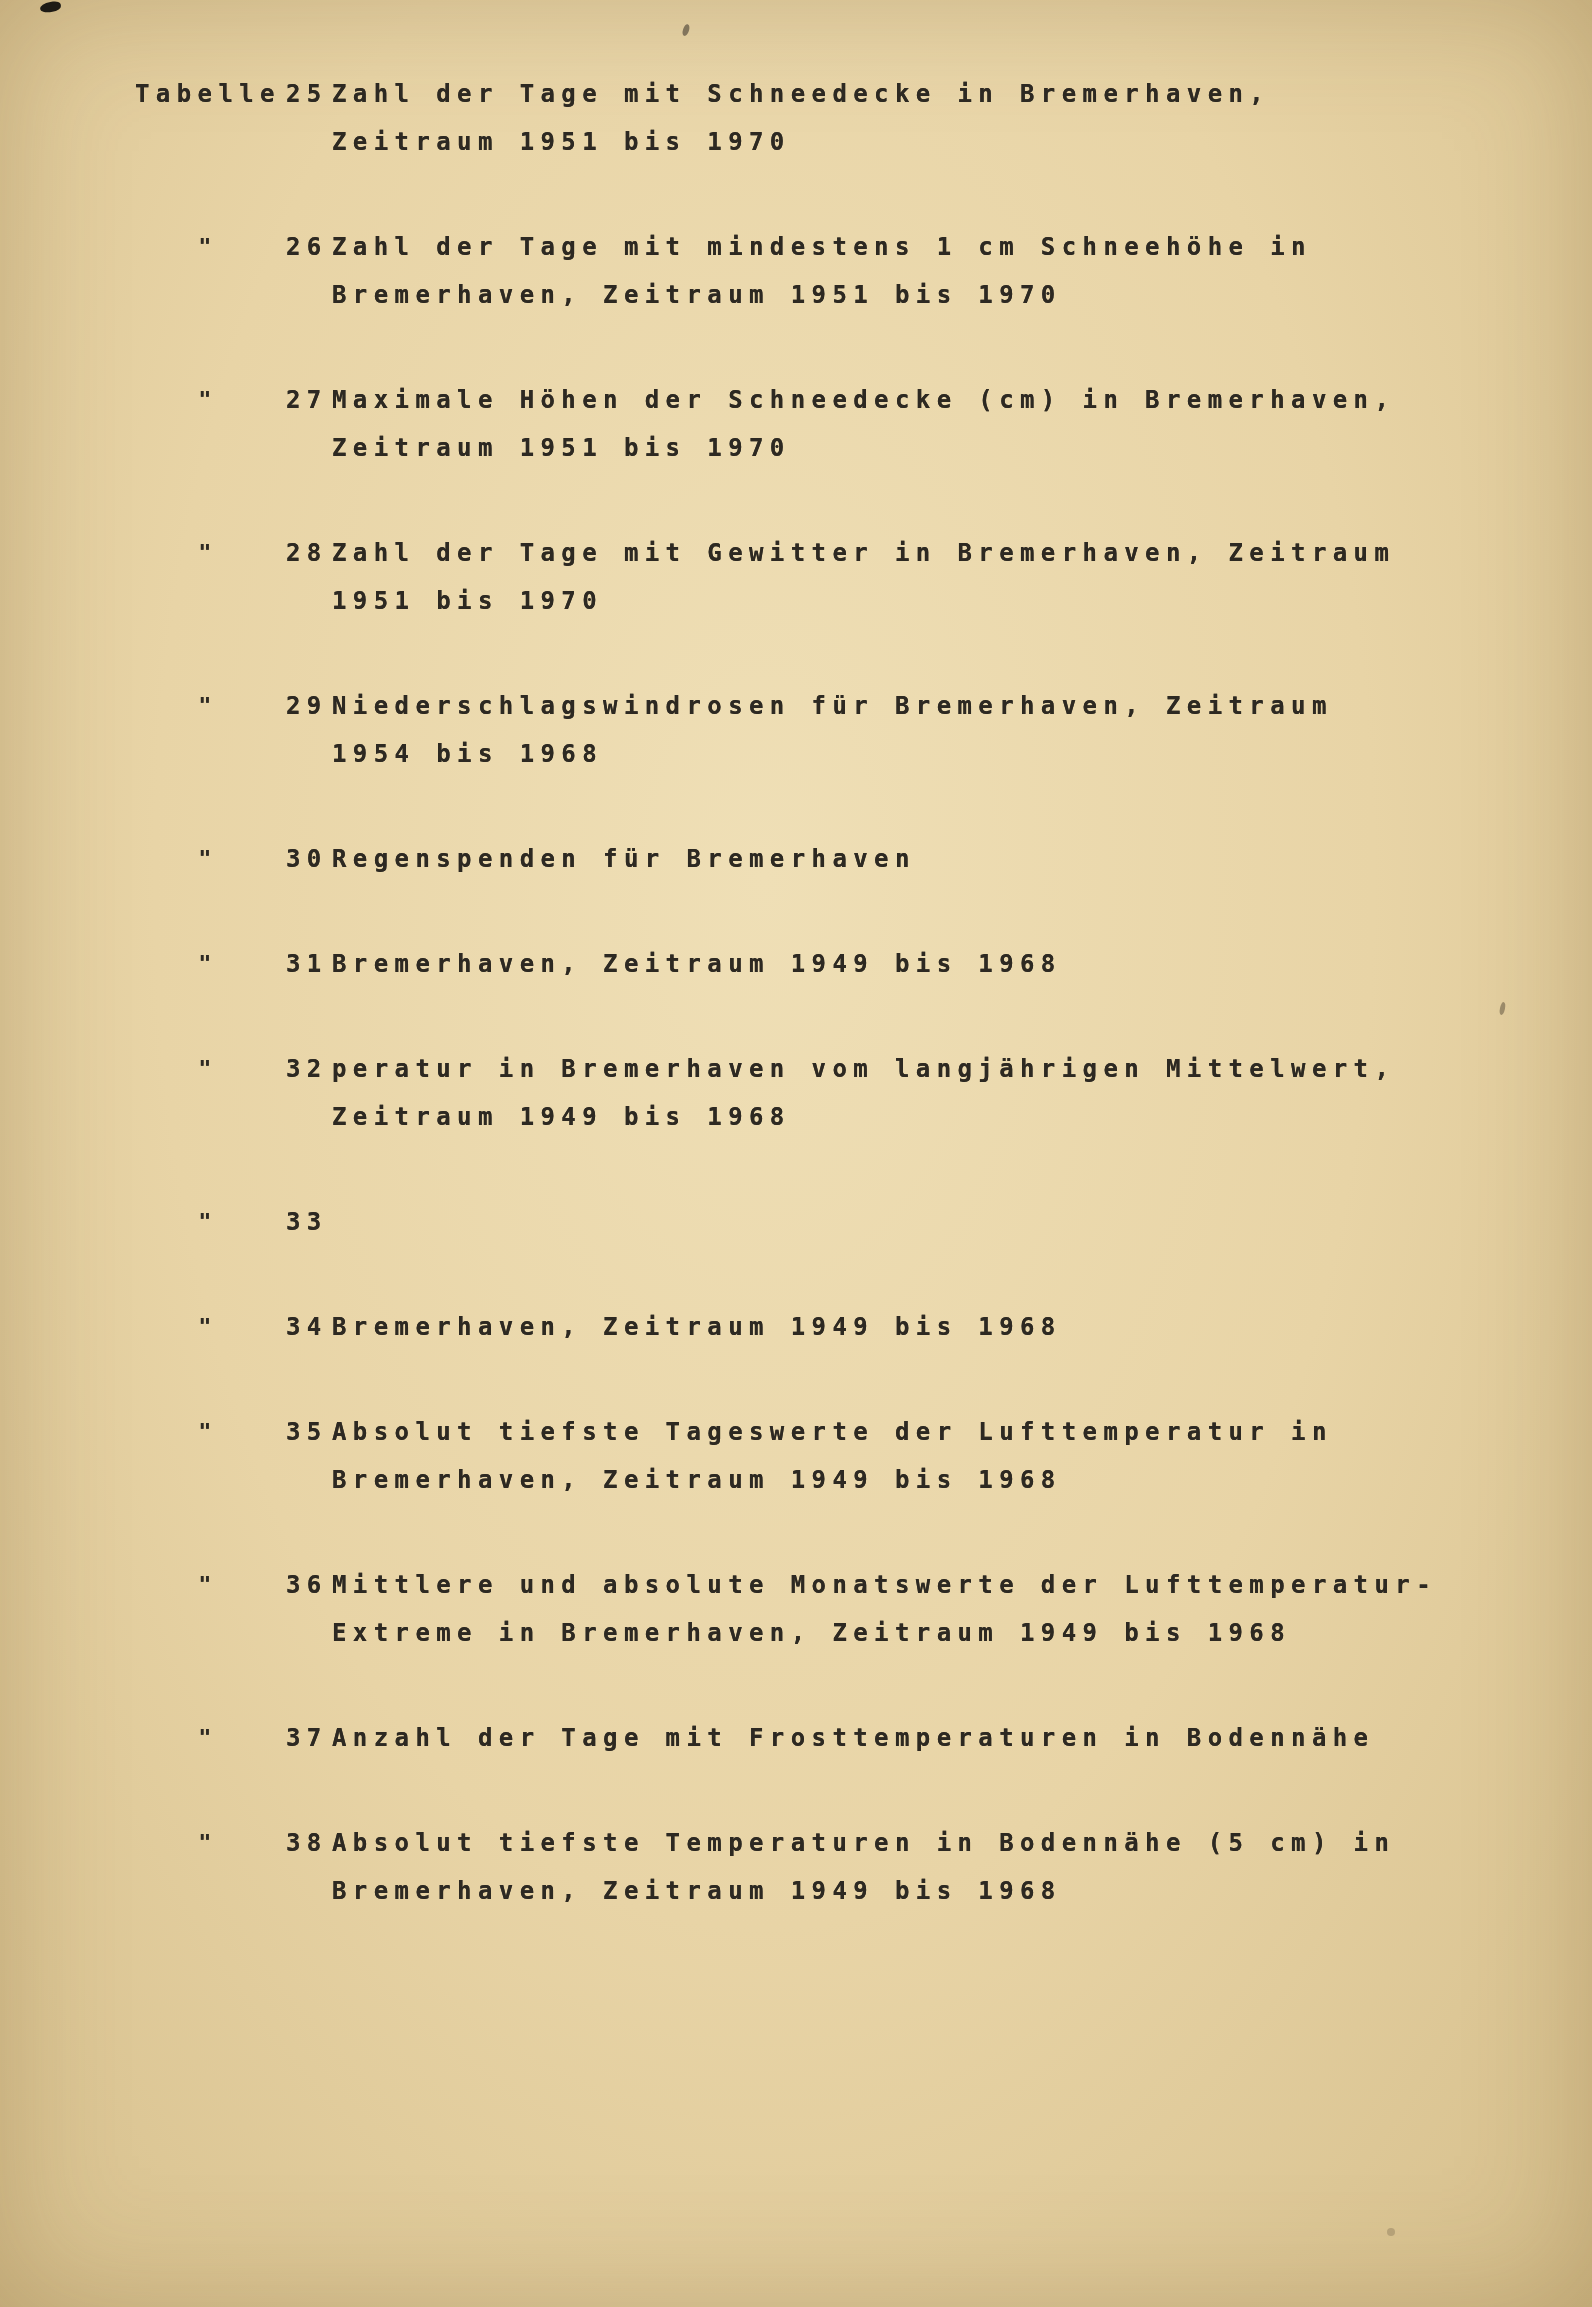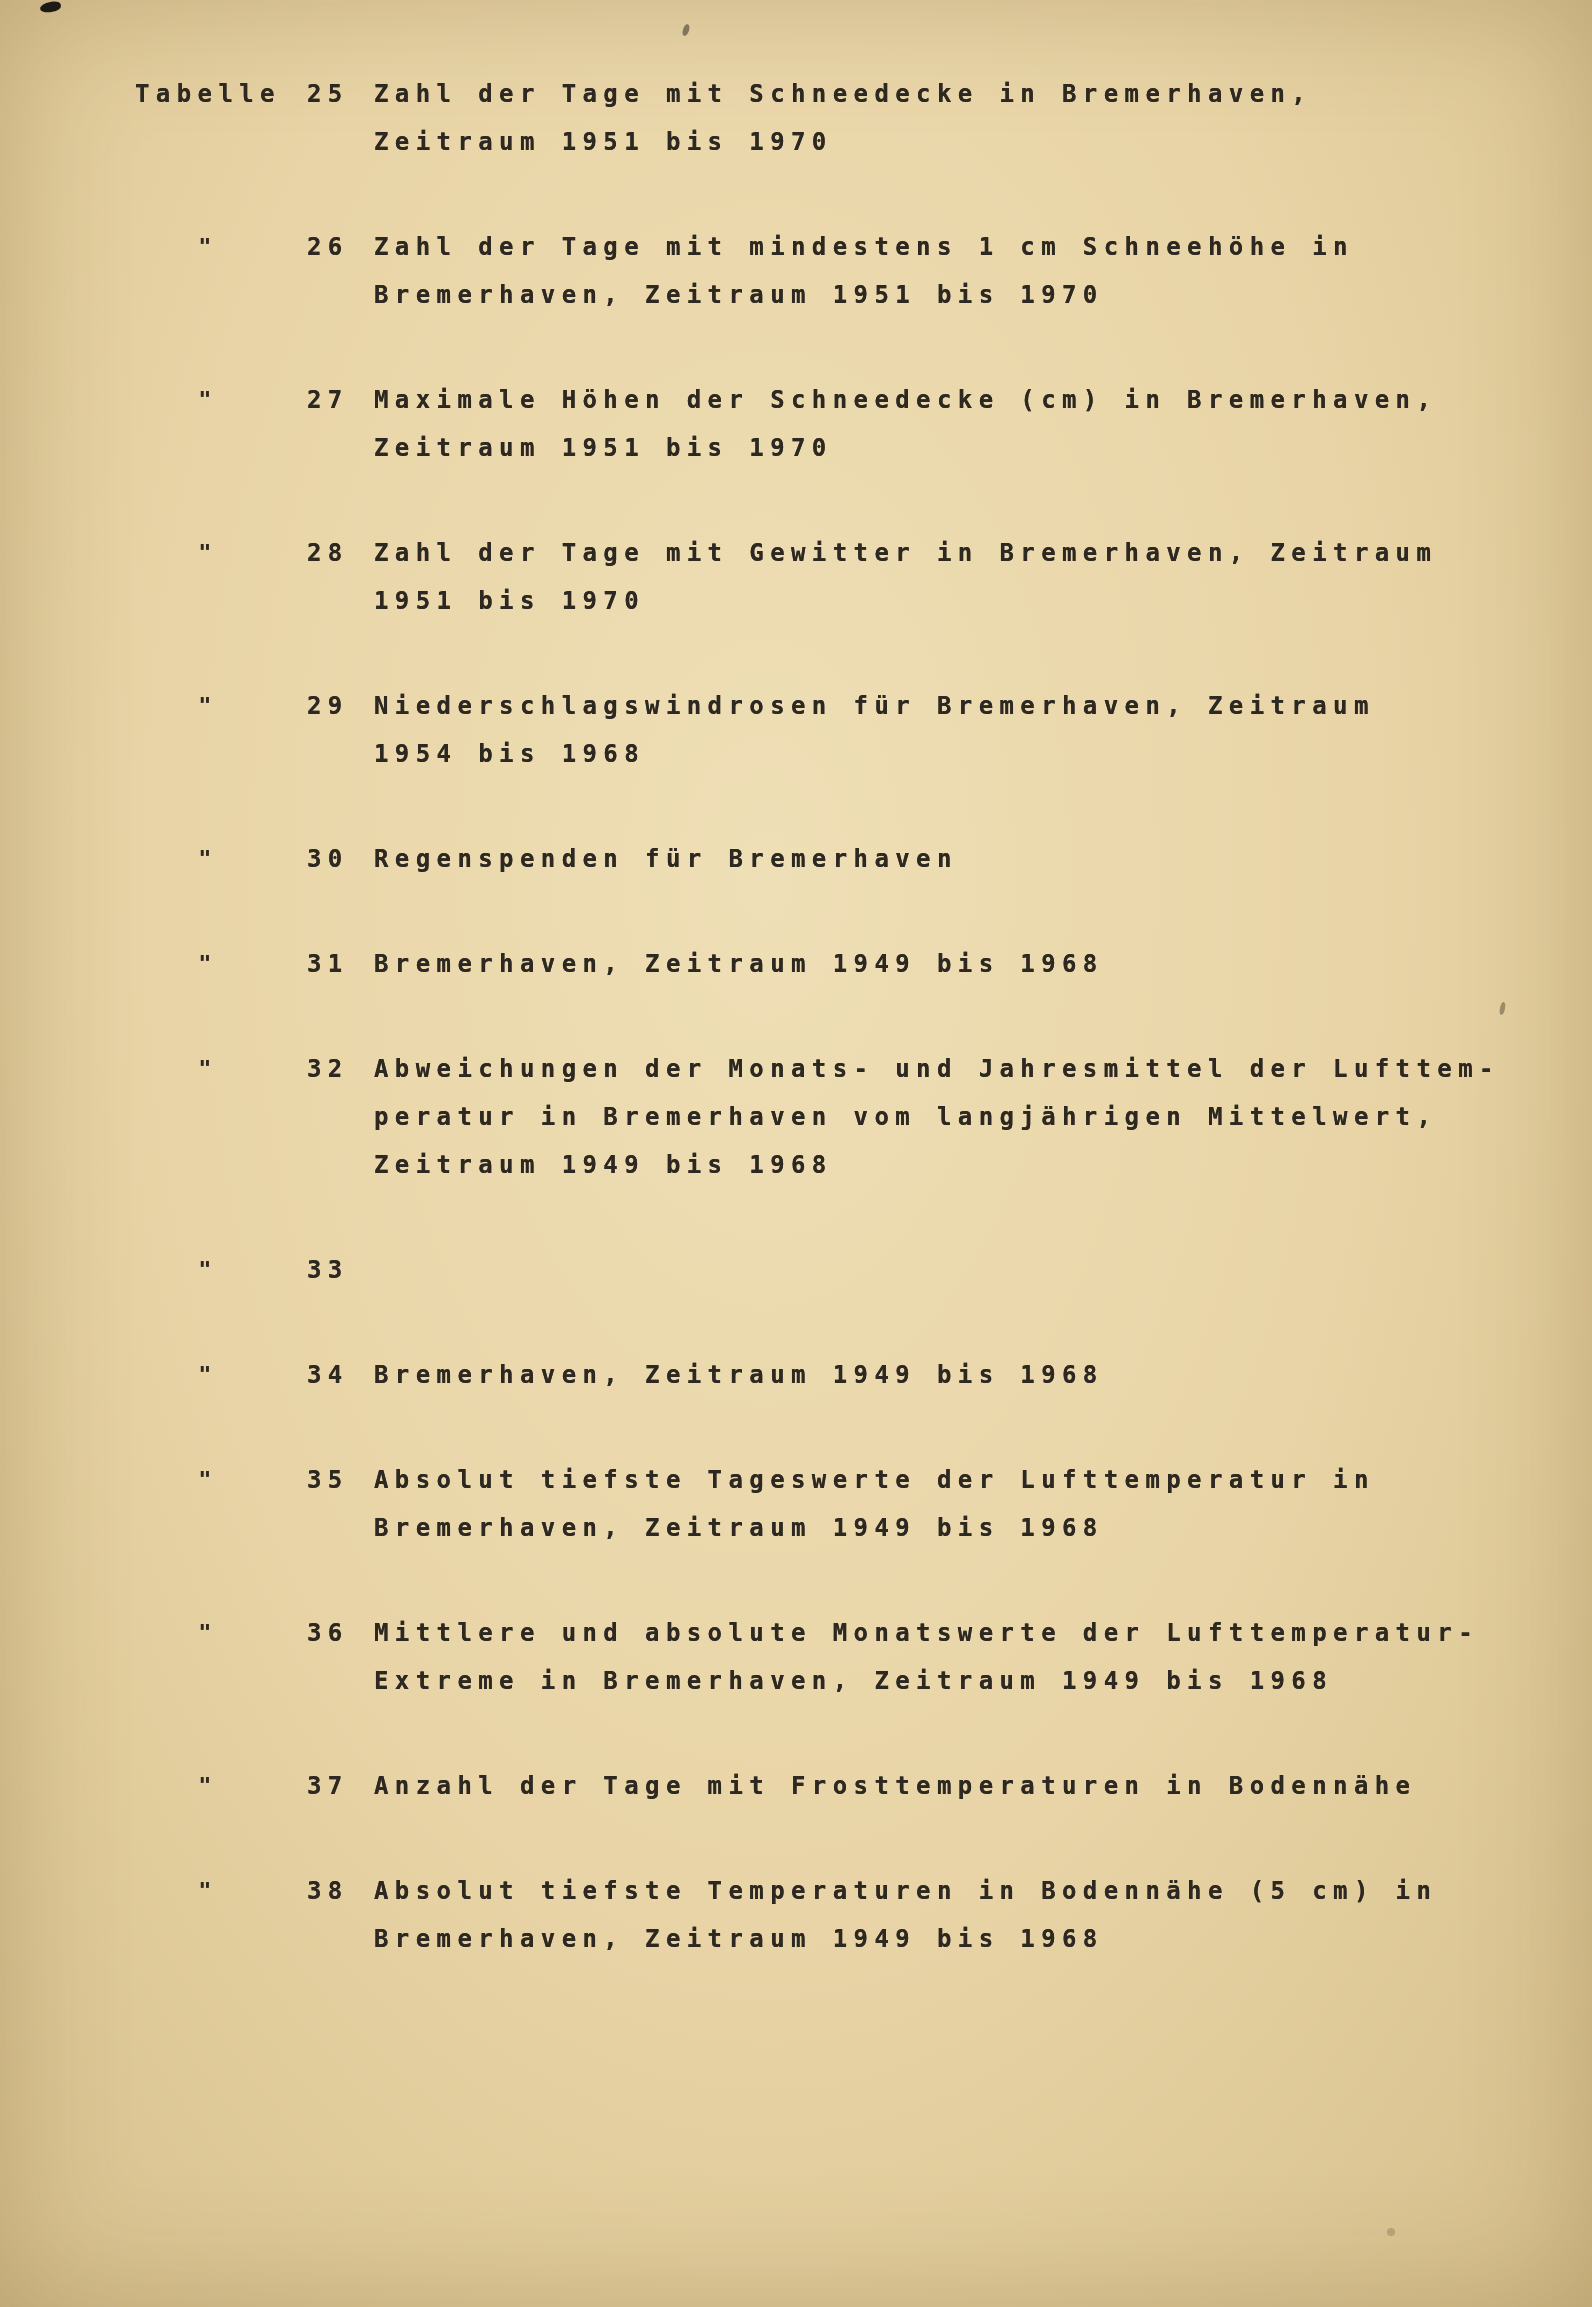--- a/index.html
+++ b/index.html
@@ -32,7 +32,7 @@
   .entry{
     display:grid;
     grid-template-columns:146px 41px auto;
-    column-gap:26px;
+    column-gap:5px;
     margin-bottom:57px;
     font-weight:bold;
     font-size:24px;

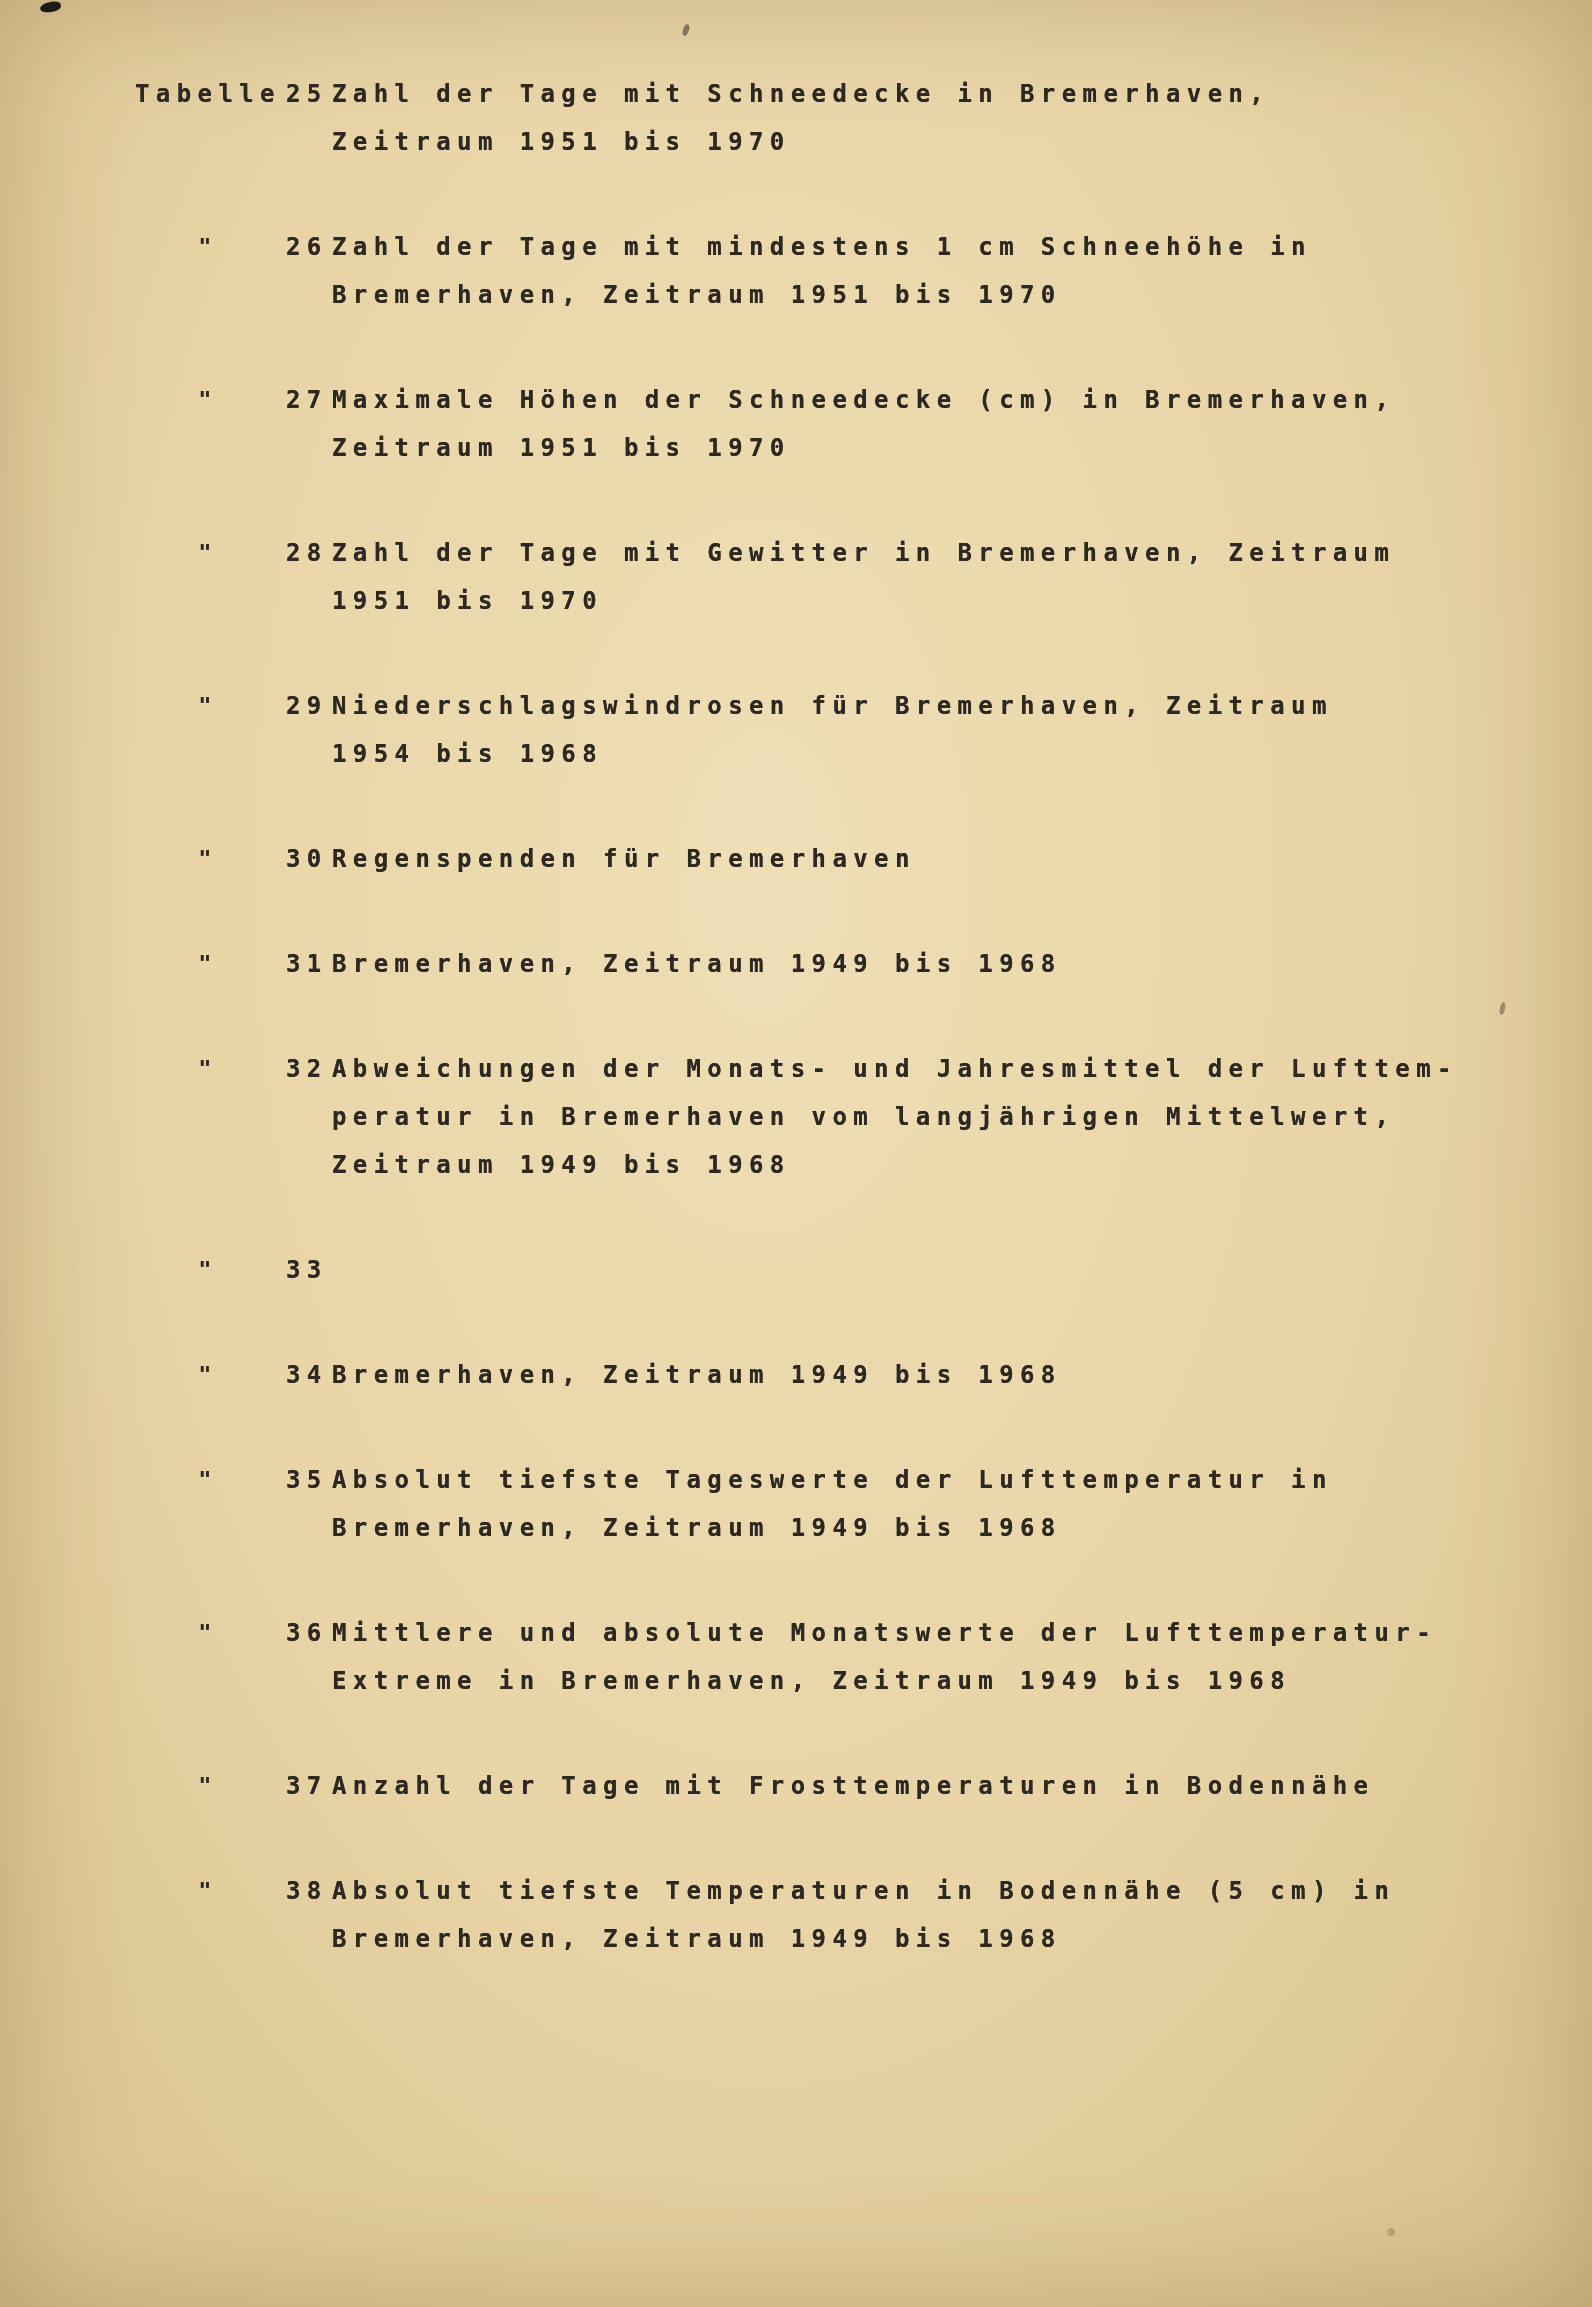--- a/index.html
+++ b/index.html
@@ -152,7 +152,6 @@
     <div class="col-label ditto">"</div>
     <div class="col-number">32</div>
     <div class="col-text">
-          <div class="line">Abweichungen der Monats- und Jahresmittel der Lufttem-</div>
           <div class="line">peratur in Bremerhaven vom langjährigen Mittelwert,</div>
           <div class="line">Zeitraum 1949 bis 1968</div>
         </div>

